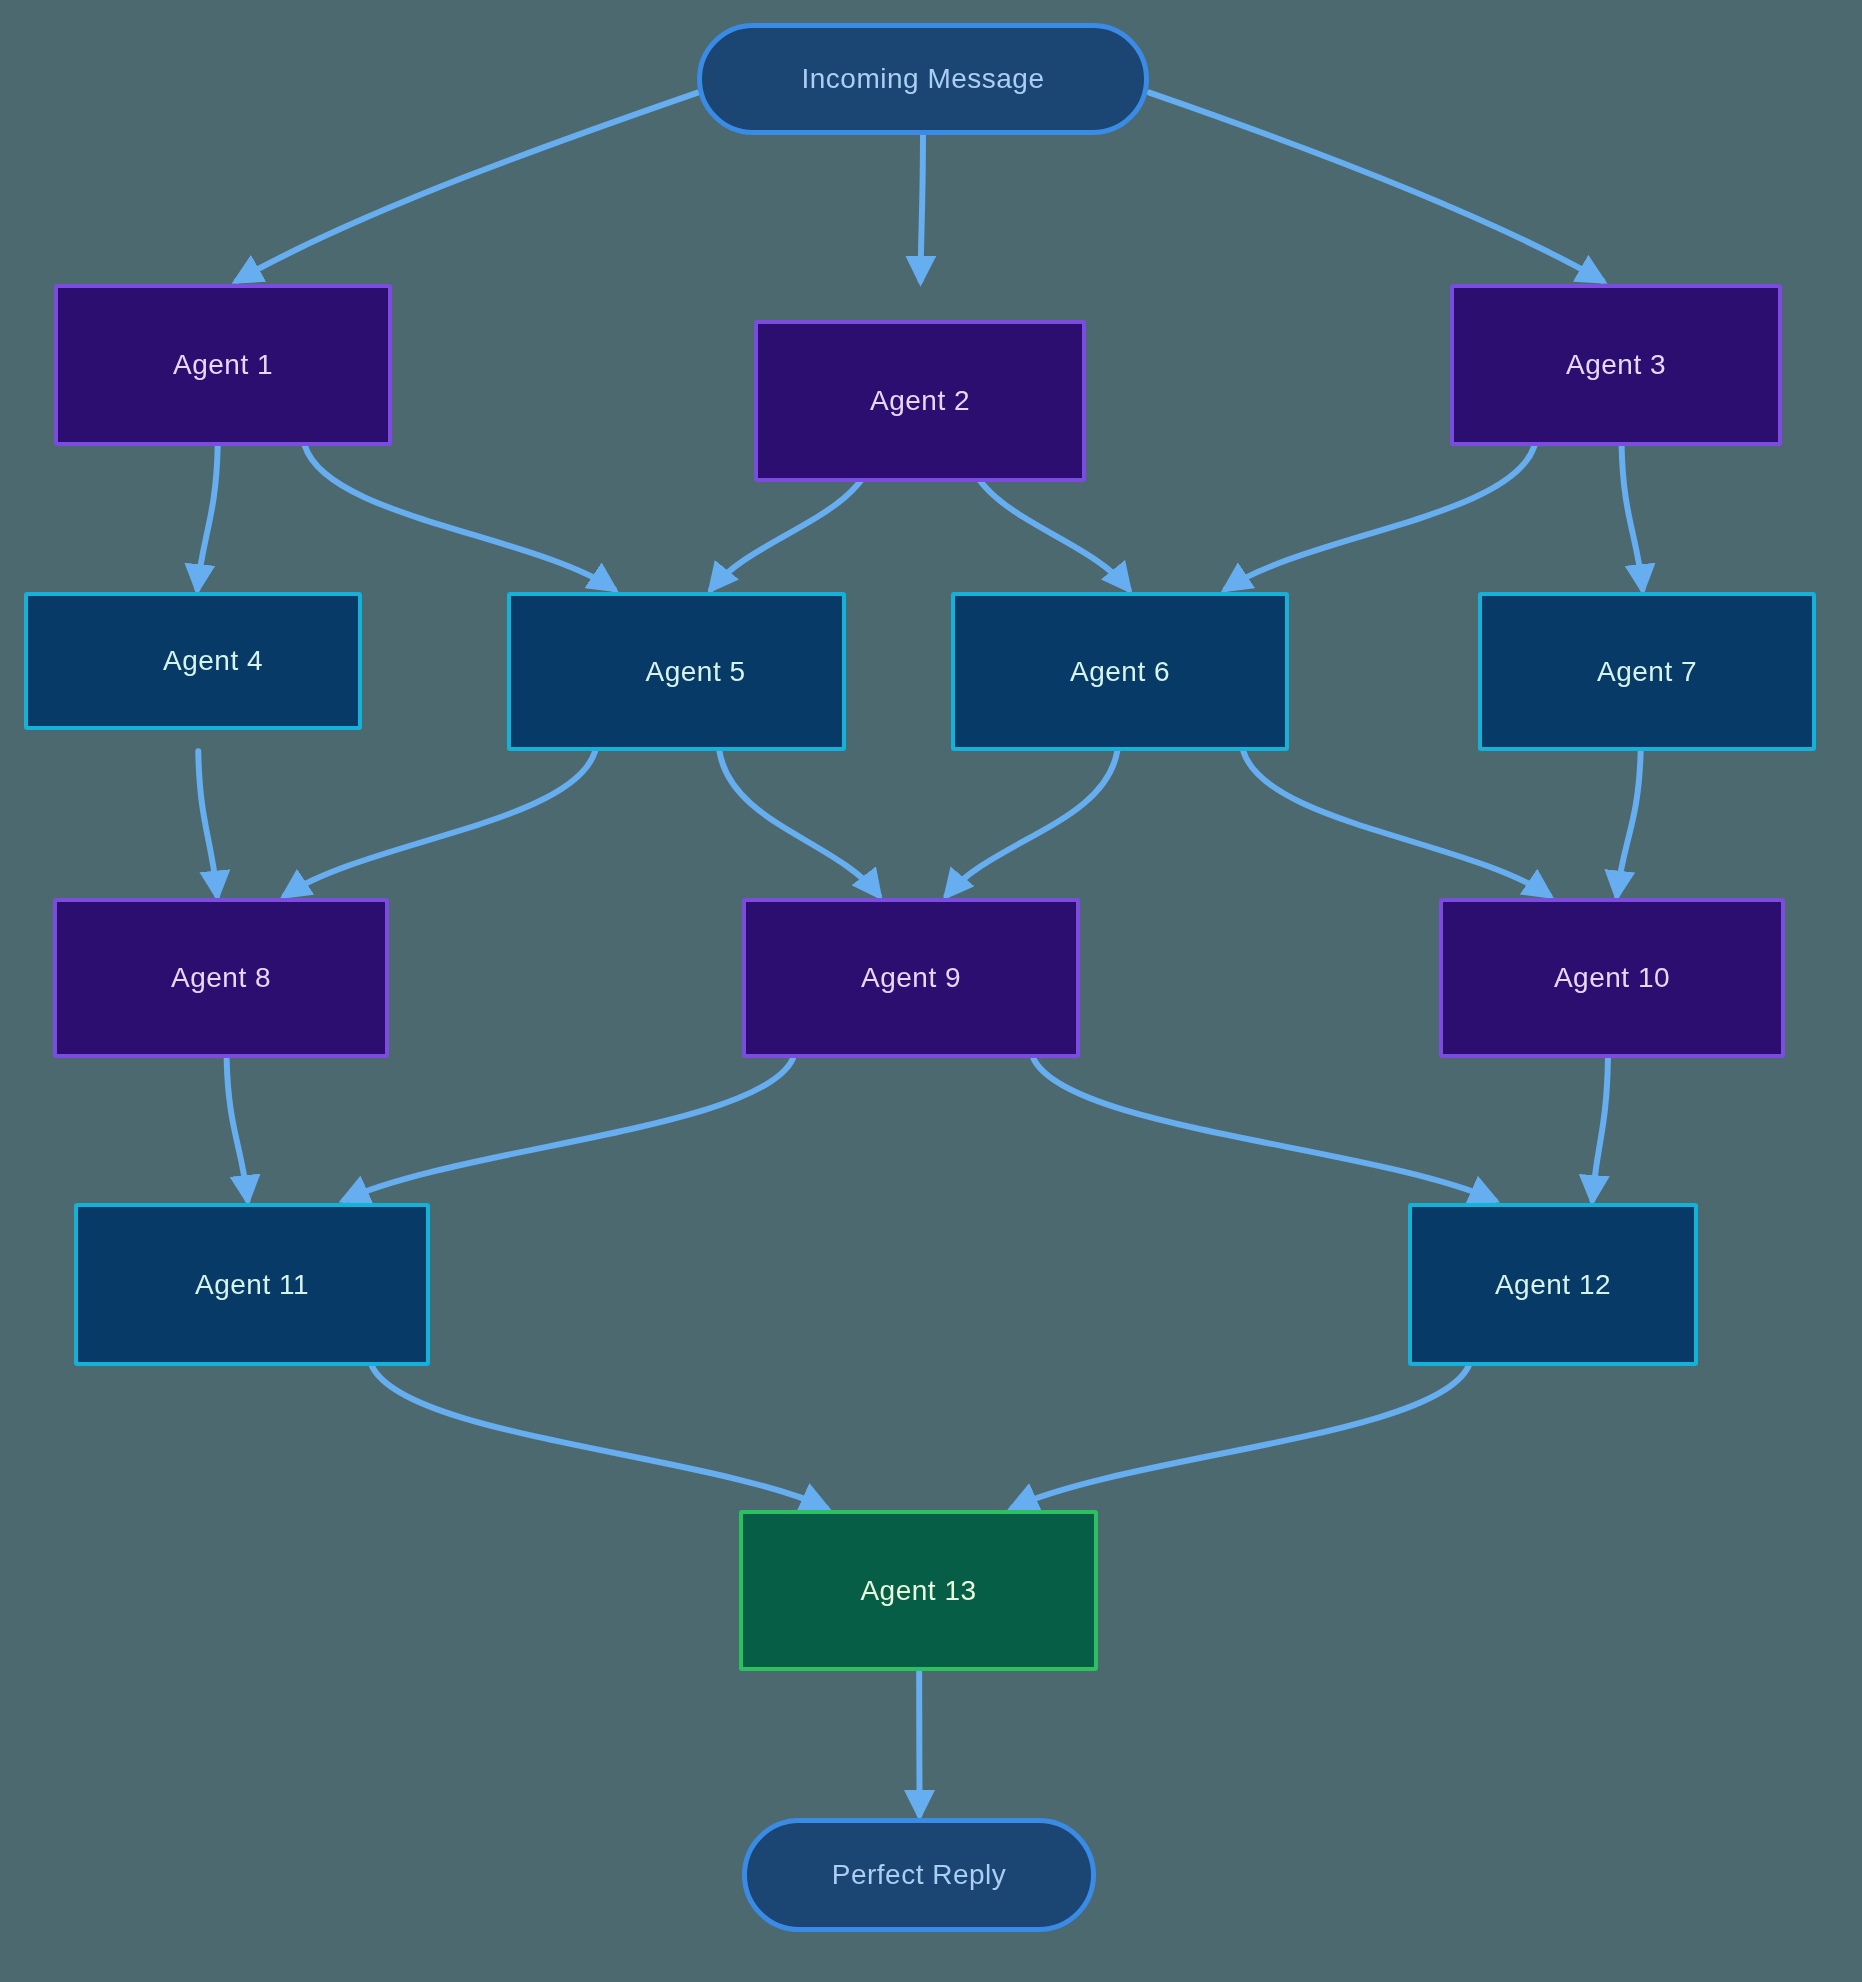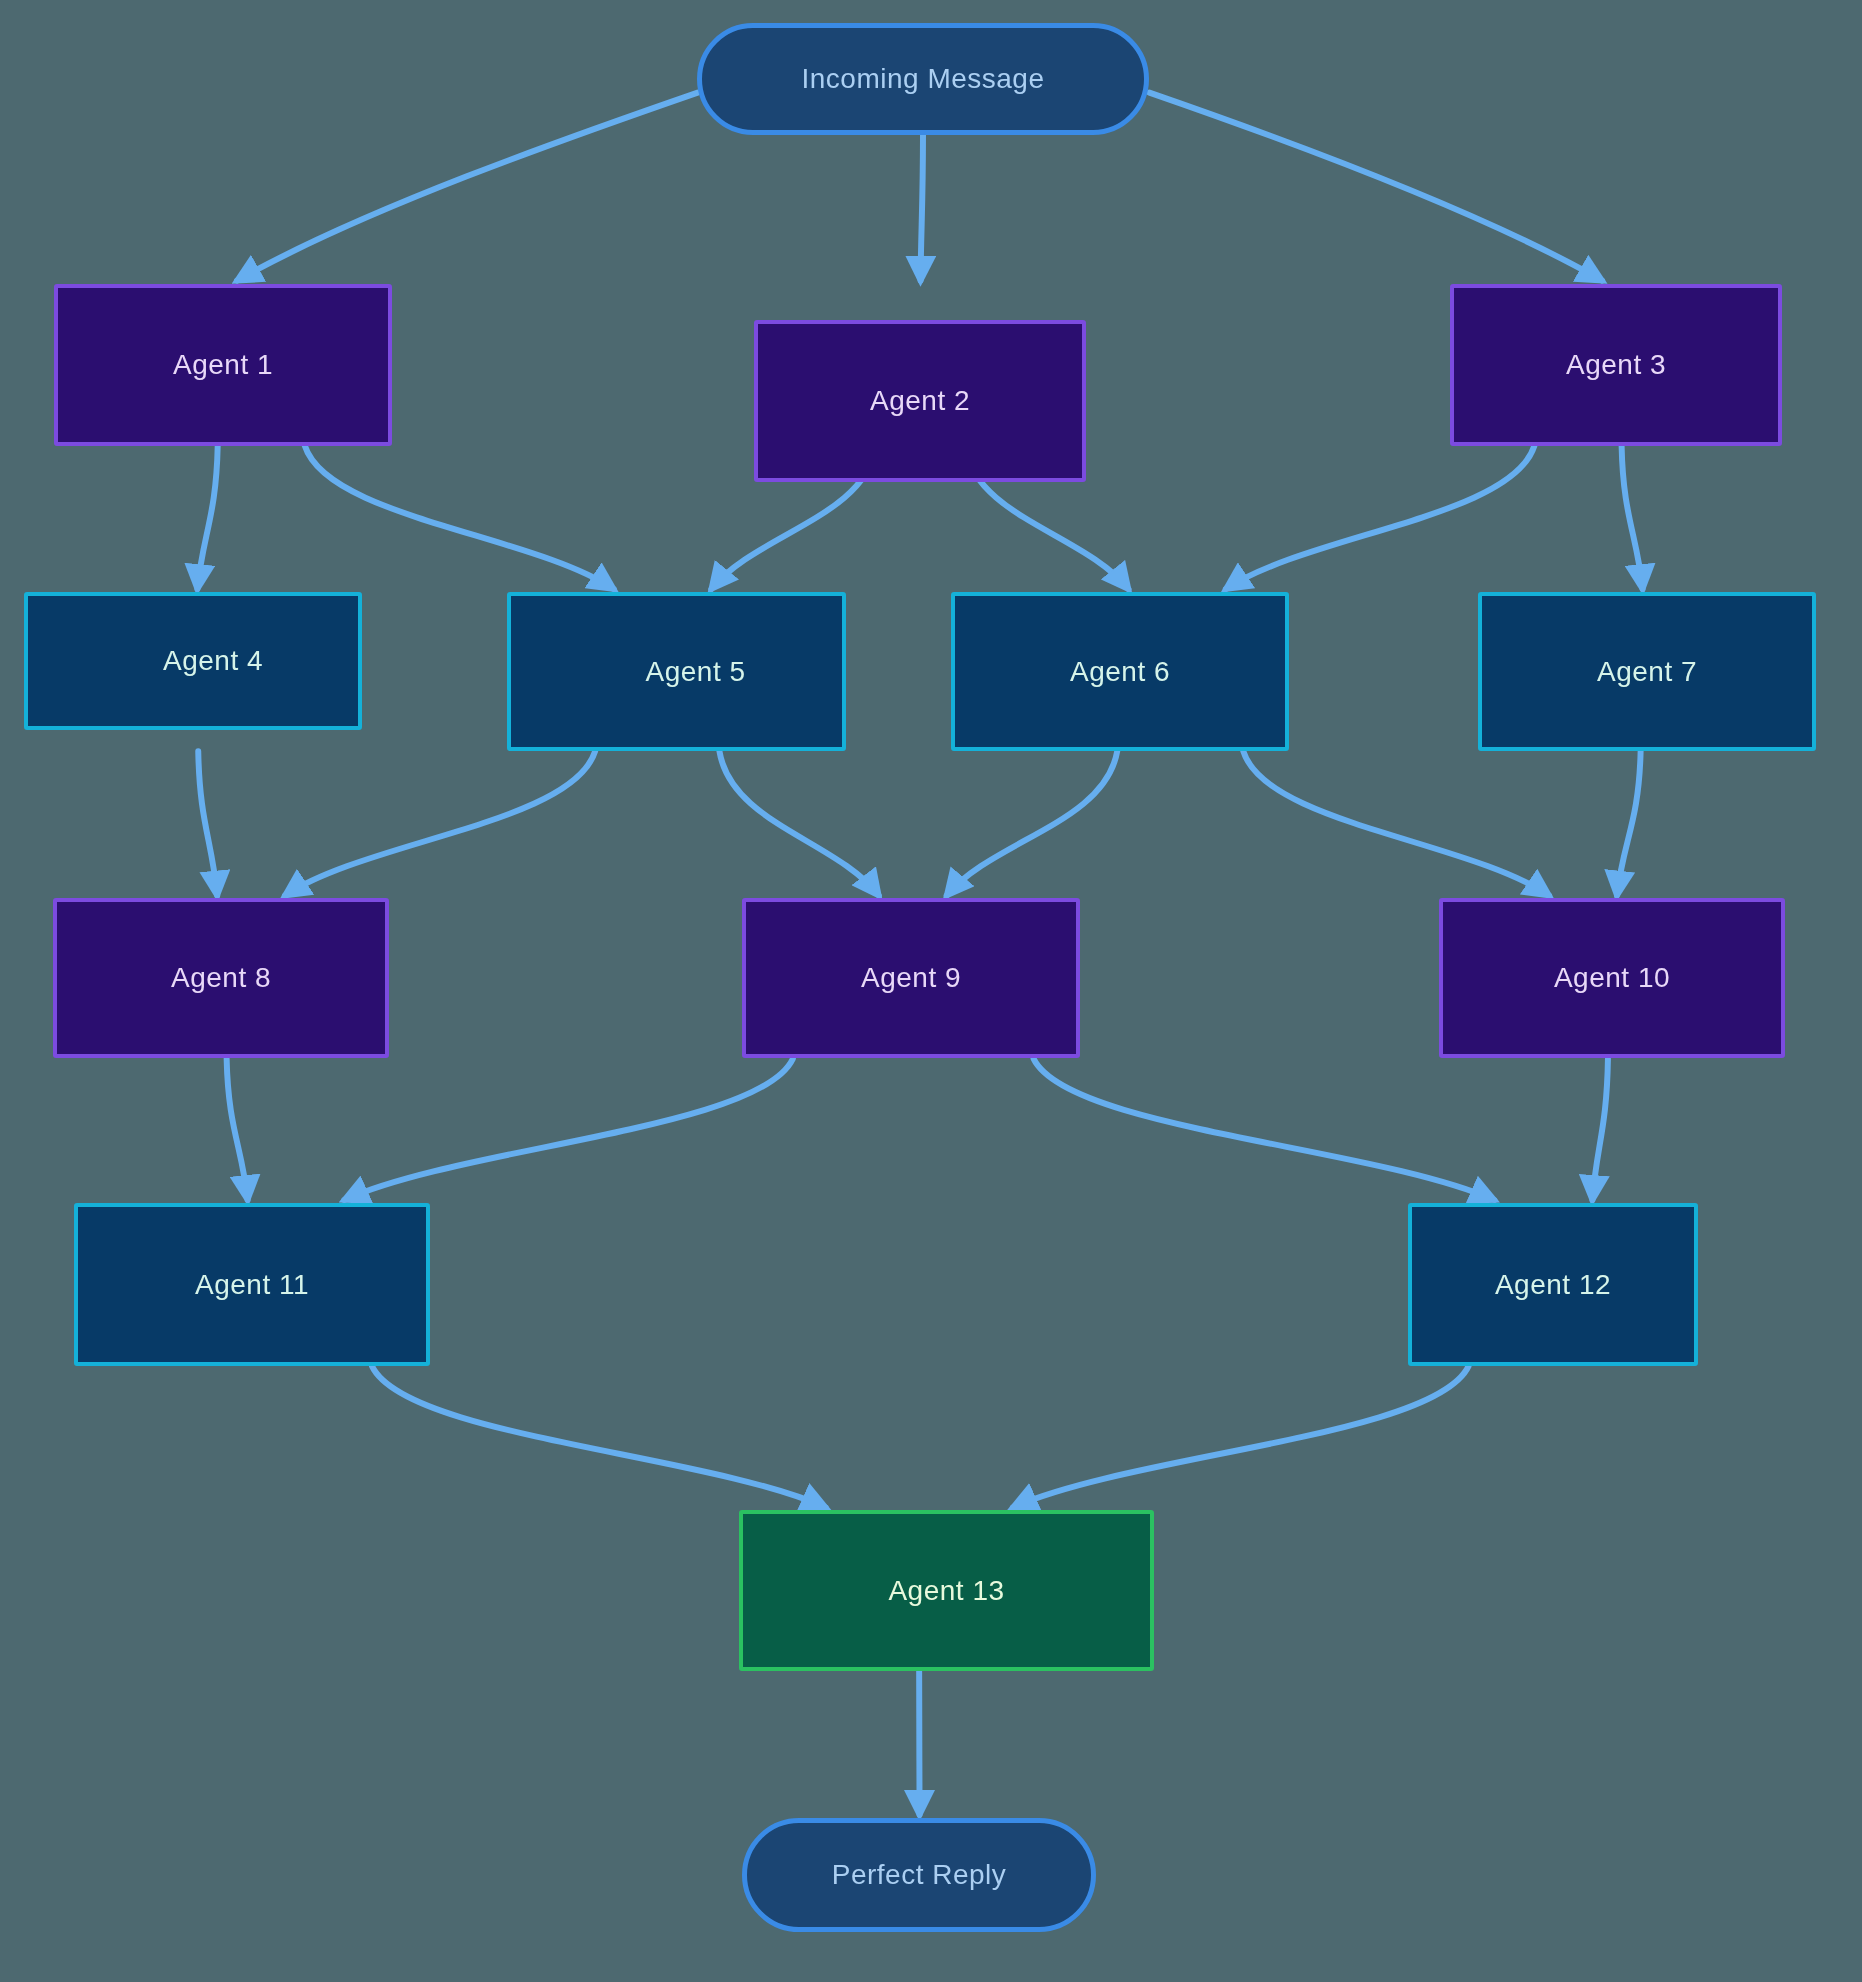--- a/index.html
+++ b/index.html
@@ -132,7 +132,7 @@
   <div class="node navy" id="n-a12" style="left: 1408px; top: 1203px; width: 290px; height: 163px;">
       <span class="label">Agent 12</span>
     </div>
-  <div class="node green" id="n-a13" style="left: 739px; top: 1510px; width: 415px; height: 161px;">
+  <div class="node green" id="n-a13" style="left: 739px; top: 1510px; width: 359px; height: 161px;">
       <span class="label">Agent 13</span>
     </div>
   <div class="node pill" id="n-end" style="left: 742px; top: 1818px; width: 354px; height: 114px;">

